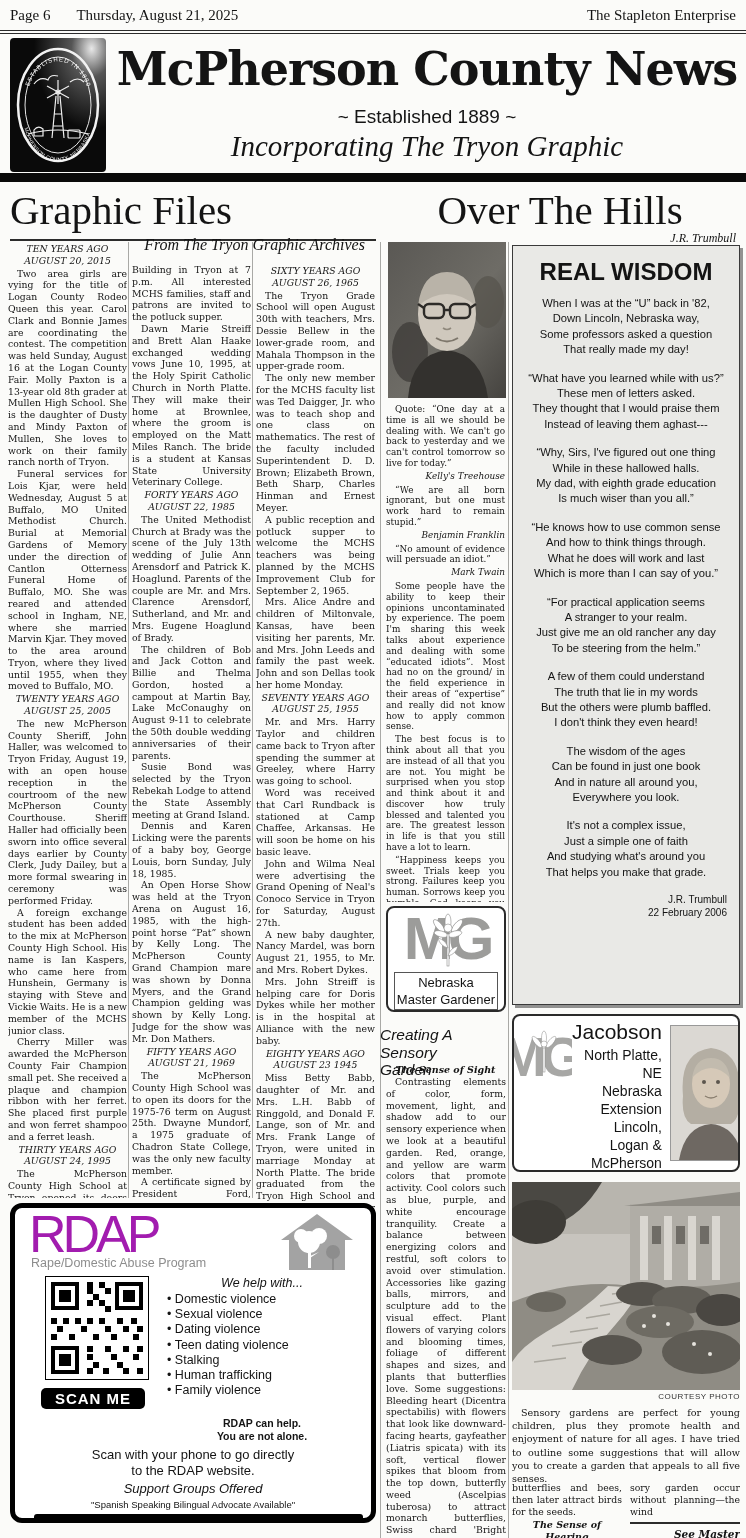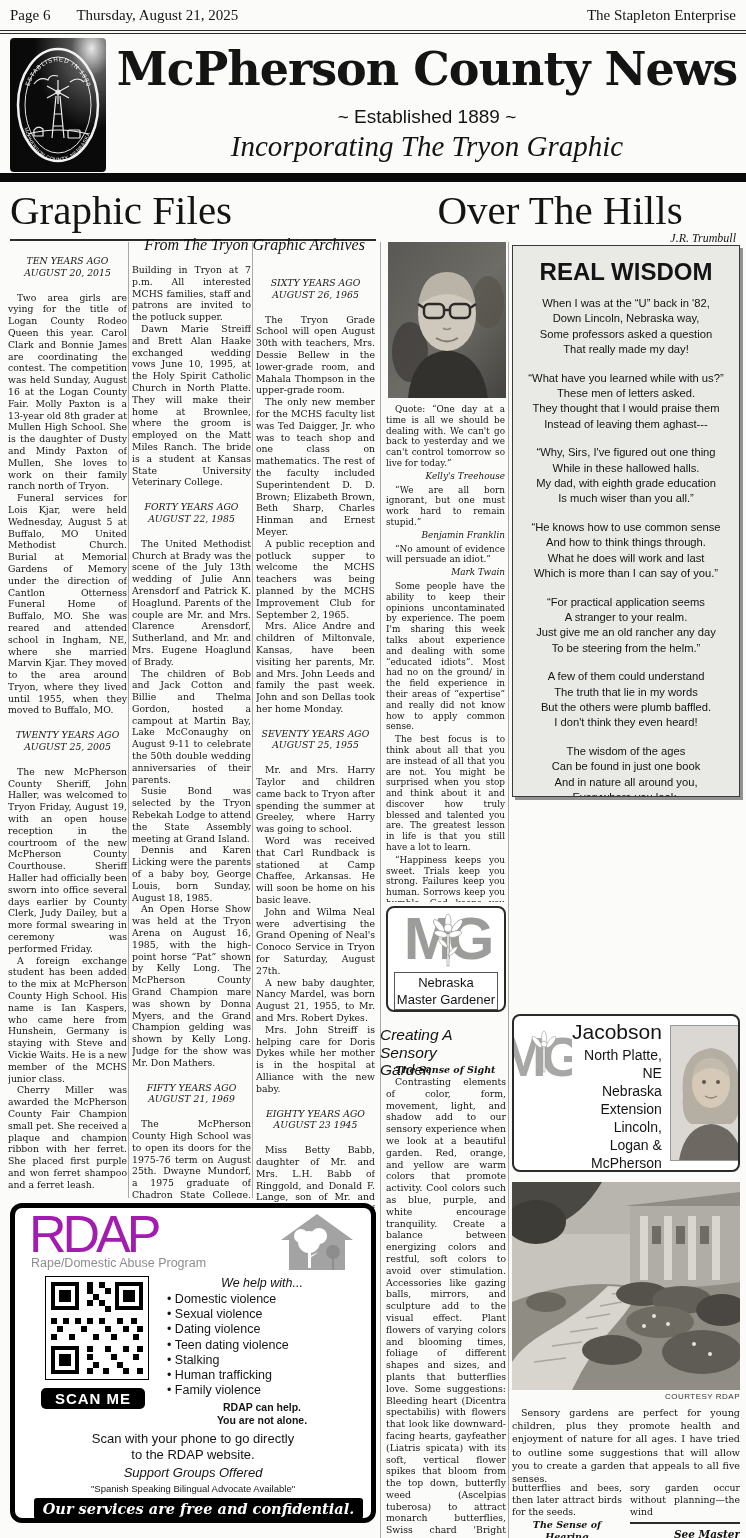--- a/index.html
+++ b/index.html
@@ -37,7 +37,7 @@
   .newscol{font-size:9.3px;line-height:11.8px;text-align:justify;overflow:hidden;}
   .para{margin:0;text-indent:9px;}
   .para.cont{text-indent:0;}
-  .sect-head{text-align:center;font-style:italic;white-space:pre-line;margin:13px 0;text-indent:0;}
+  .sect-head{text-align:center;font-style:italic;white-space:pre-line;margin:1px 0;text-indent:0;}
   .attrib{text-align:right;font-style:italic;margin:0 0 3px 0;text-indent:0;}
   .quotescol{font-size:8.9px;line-height:10.8px;}
   .quotescol .para{margin-bottom:2px;}

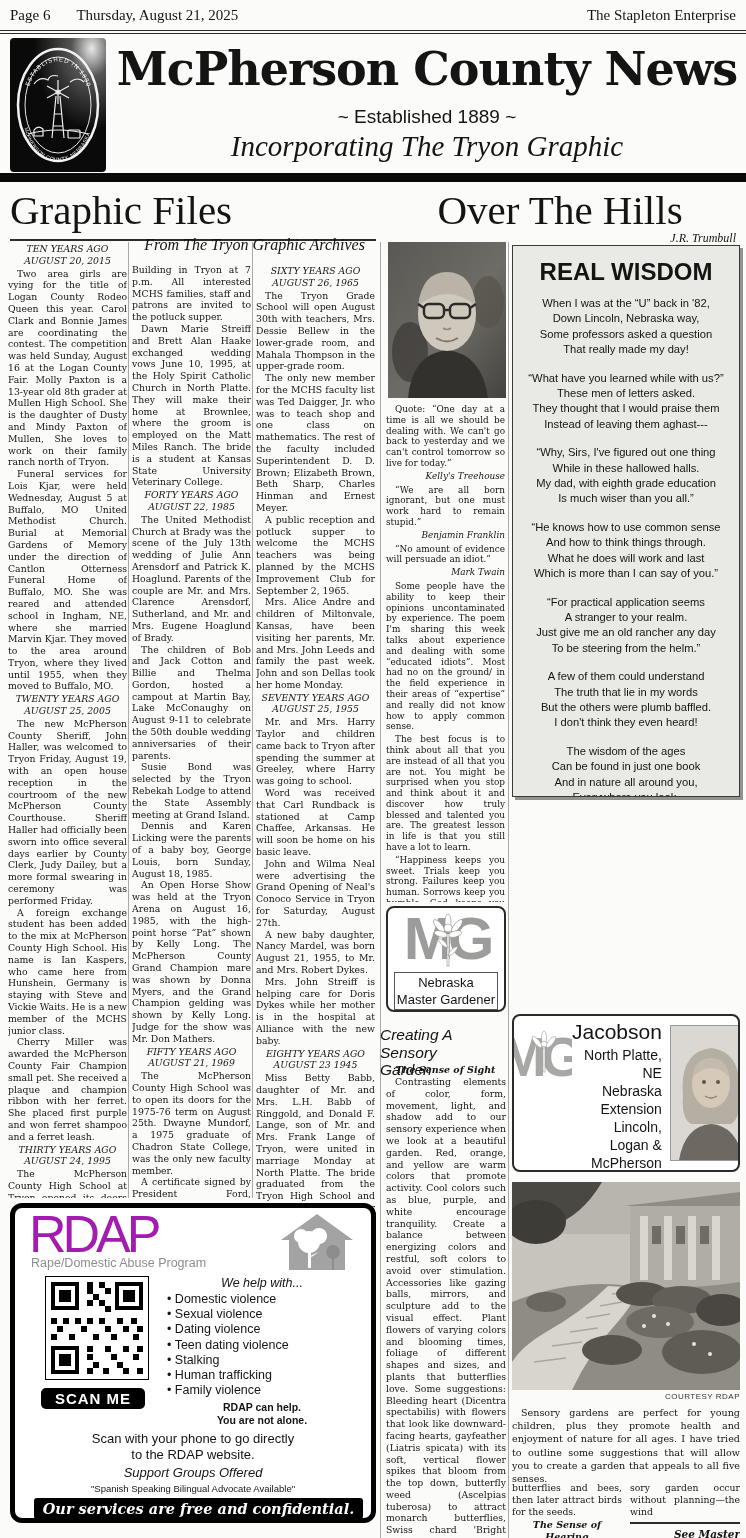--- a/index.html
+++ b/index.html
@@ -53,7 +53,7 @@
   .photo-frame{overflow:hidden;}
 
   
-  .wisdom{left:512px;top:245px;width:228px;height:552px;background:#e9e9e6;border:1px solid #3a3a3a;
+  .wisdom{left:512px;top:245px;width:228px;height:760px;background:#e9e9e6;border:1px solid #3a3a3a;
           box-shadow:3px 3px 0 rgba(60,60,60,.55);box-sizing:border-box;padding:12px 8px;overflow:hidden;
           font-family:"Liberation Sans",sans-serif;}
   .wisdom-title{text-align:center;font-weight:bold;font-size:24px;margin-bottom:10px;}

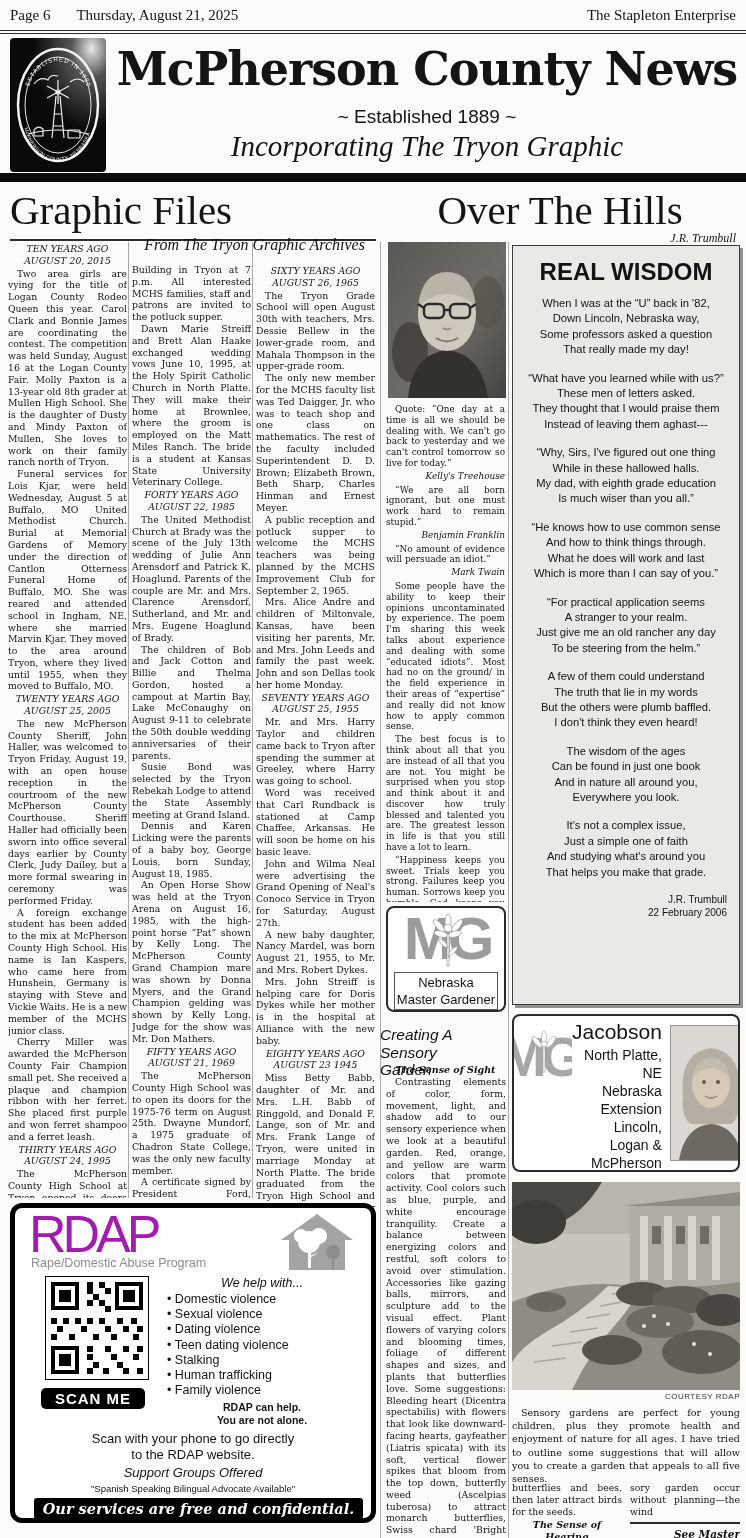--- a/index.html
+++ b/index.html
@@ -196,7 +196,7 @@
       <div class="para">The United Methodist Church at Brady was the scene of the July 13th wedding of Julie Ann Arensdorf and Patrick K. Hoaglund. Parents of the couple are Mr. and Mrs. Clarence Arensdorf, Sutherland, and Mr. and Mrs. Eugene Hoaglund of Brady.</div>
       <div class="para">The children of Bob and Jack Cotton and Billie and Thelma Gordon, hosted a campout at Martin Bay, Lake McConaughy on August 9-11 to celebrate the 50th double wedding anniversaries of their parents.</div>
       <div class="para">Susie Bond was selected by the Tryon Rebekah Lodge to attend the State Assembly meeting at Grand Island.</div>
-      <div class="para">Dennis and Karen Licking were the parents of a baby boy, George Louis, born Sunday, August 18, 1985.</div>
+      <div class="para">Dennis and Karen Licking were the parents of a baby boy, George Louis, born Sunday, July 18, 1985.</div>
       <div class="para">An Open Horse Show was held at the Tryon Arena on August 16, 1985, with the high-point horse “Pat” shown by Kelly Long. The McPherson County Grand Champion mare was shown by Donna Myers, and the Grand Champion gelding was shown by Kelly Long. Judge for the show was Mr. Don Mathers.</div>
       <div class="sect-head">FIFTY YEARS AGO
 AUGUST 21, 1969</div>

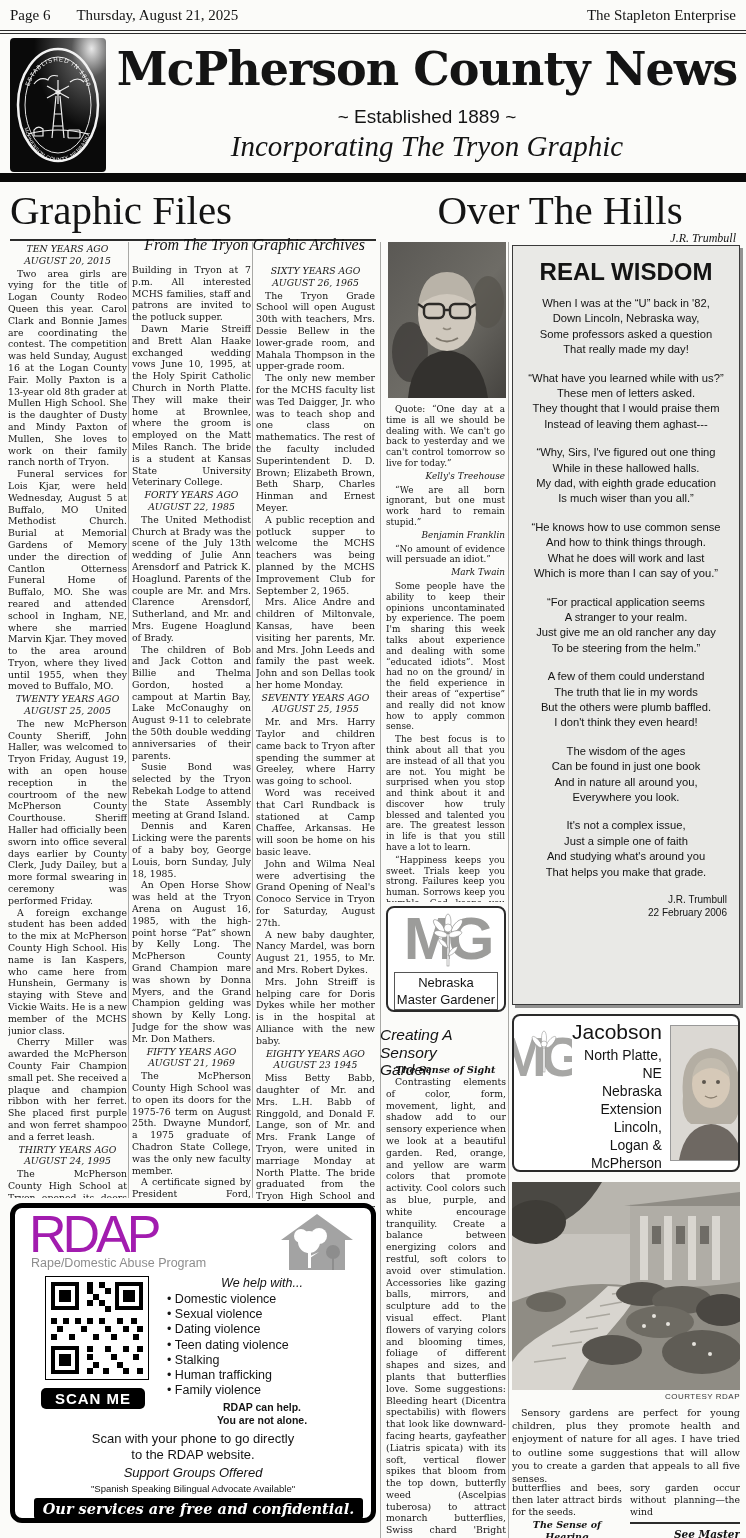--- a/index.html
+++ b/index.html
@@ -415,7 +415,7 @@
       <ellipse cx="34" cy="120" rx="20" ry="10" fill="#6a675f"></ellipse>
     </svg>
   </div>
-  <div class="abs photo-credit">COURTESY RDAP</div>
+  <div class="abs photo-credit">COURTESY PHOTO</div>
 
   <div class="abs sens-intro">
     <div class="para">Sensory gardens are perfect for young children, plus they promote health and enjoyment of nature for all ages. I have tried to outline some suggestions that will allow you to create a garden that appeals to all five senses.</div>

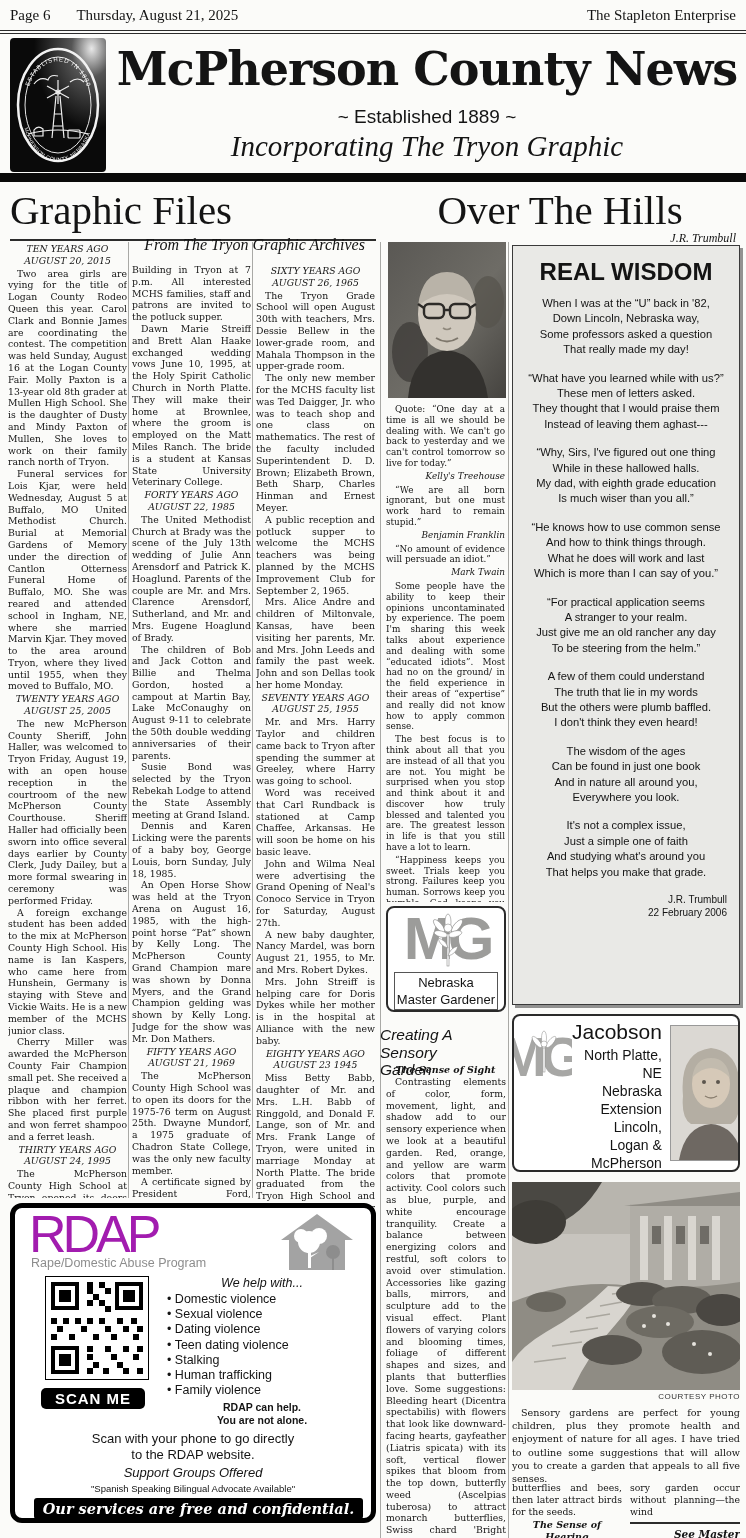--- a/index.html
+++ b/index.html
@@ -106,7 +106,7 @@
   .rdap-wehelp{font-style:italic;font-size:12.5px;text-align:center;margin-bottom:2px;}
   .rdap-bullet{font-size:12.5px;line-height:15.2px;}
   .rdap-bullet::before{content:"• ";}
-  .rdap-canhelp{font-weight:bold;font-size:10.5px;line-height:13px;text-align:center;white-space:pre-line;margin-top:3px;}
+  .rdap-canhelp{font-weight:bold;font-size:10.5px;line-height:13px;text-align:center;white-space:pre-line;margin-top:19px;}
   .rdap-scanline{text-align:center;font-size:13px;line-height:15.5px;margin-top:4px;white-space:pre-line;}
   .rdap-support{text-align:center;font-style:italic;font-size:13px;margin-top:3px;}
   .rdap-spanish{text-align:center;font-size:9.5px;margin-top:3px;}

